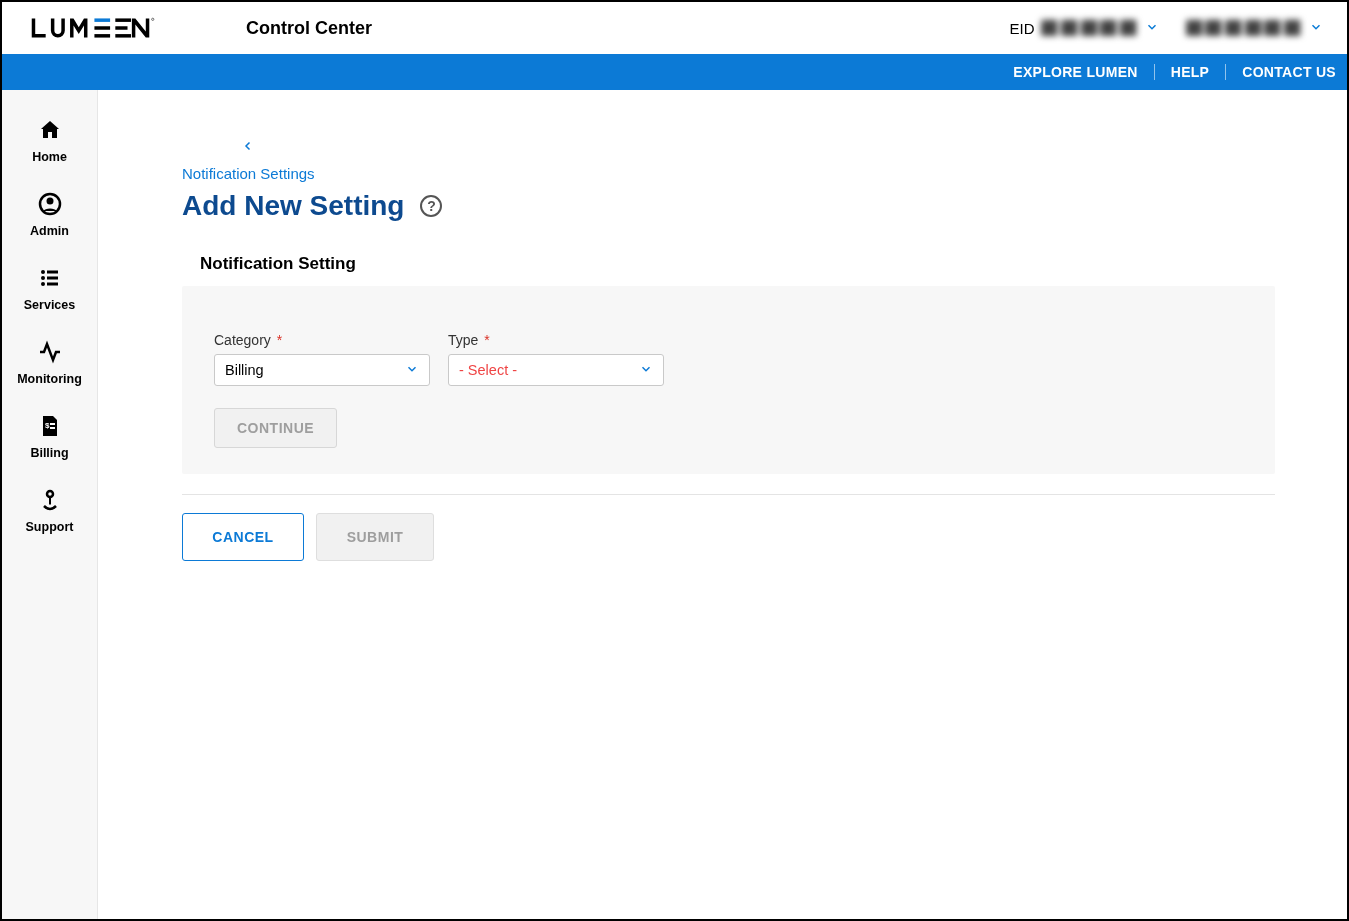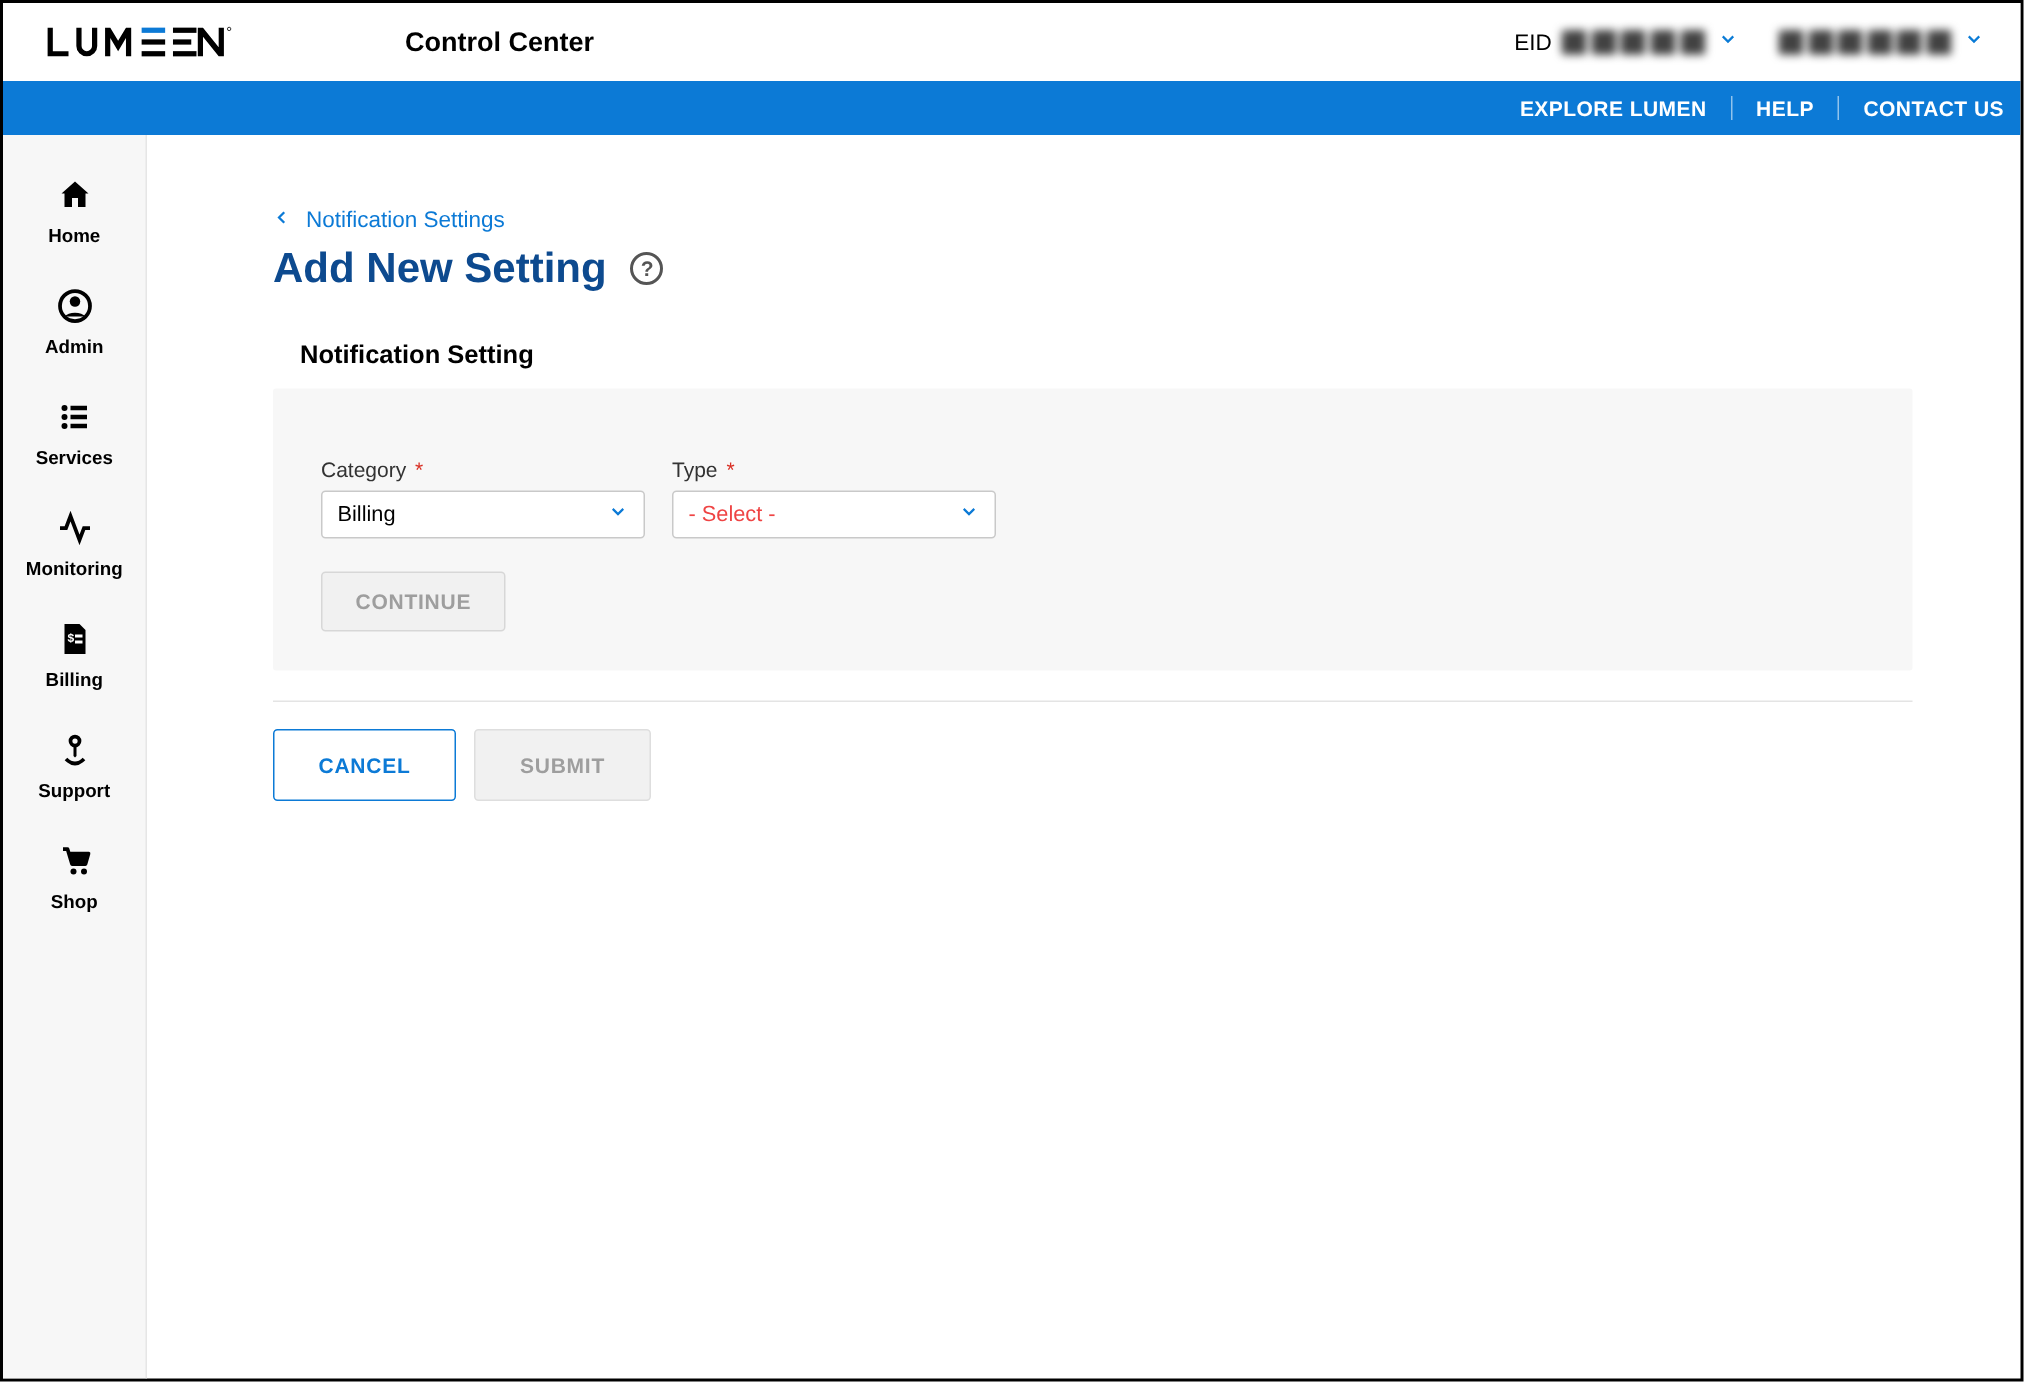--- a/index.html
+++ b/index.html
@@ -23,7 +23,7 @@
       padding: 14px 24px 14px 28px;
       background: #fff;
     }
-    .top-left { display: flex; align-items: center; gap: 92px; }
+    .top-left { display: flex; align-items: center; gap: 68px; }
     .logo { height: 24px; display: flex; align-items: center; }
     .logo svg { height: 24px; }
     .app-title { font-size: 18px; font-weight: 600; }

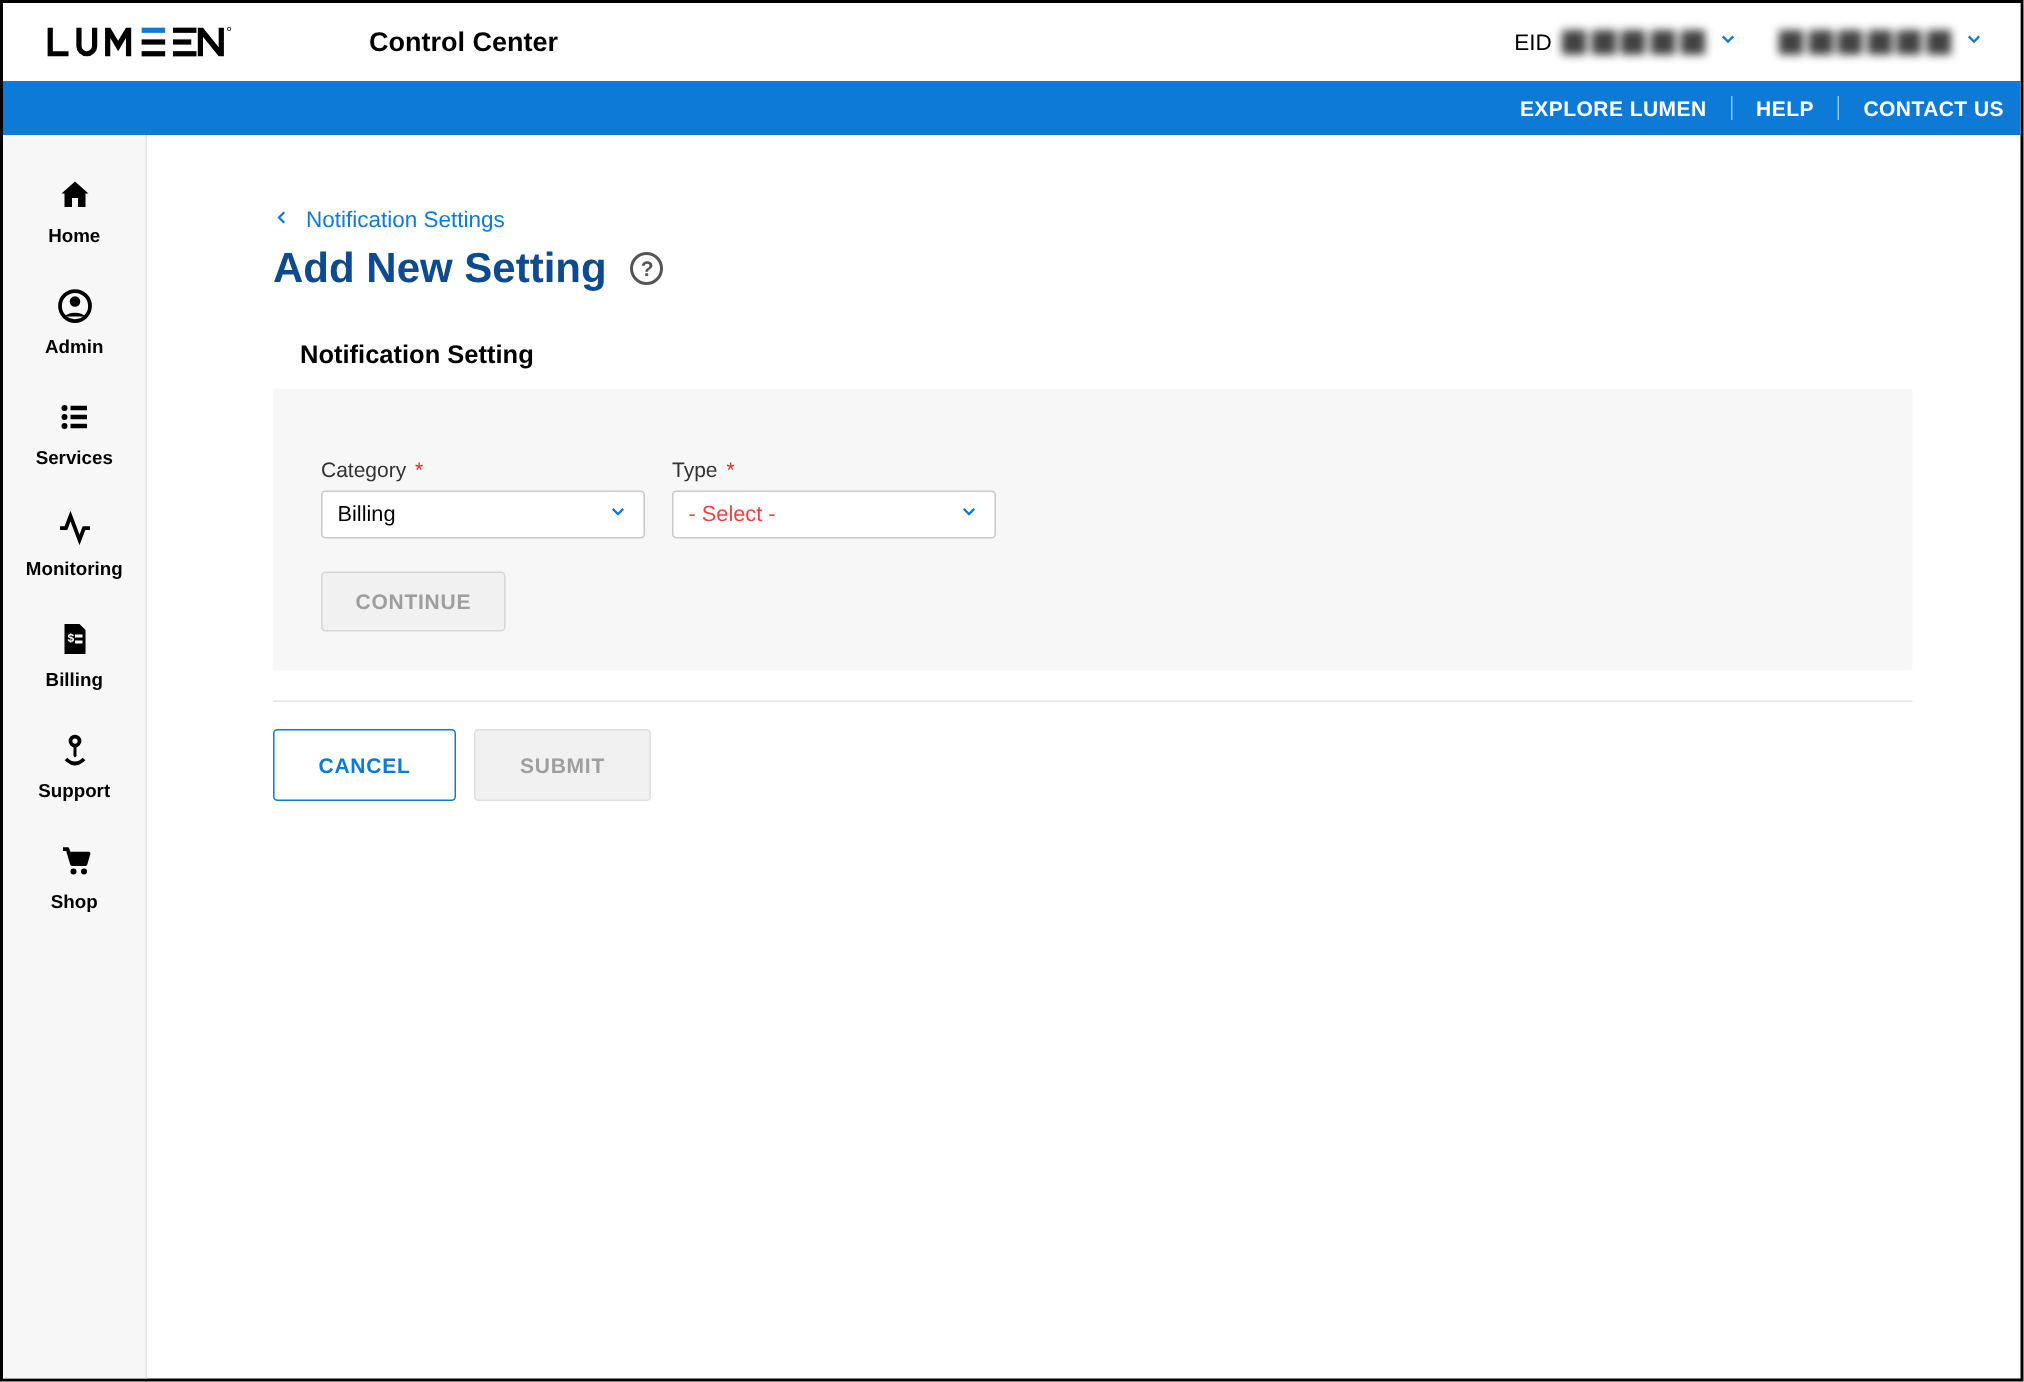--- a/index.html
+++ b/index.html
@@ -90,6 +90,7 @@
       font-size: 15px;
       cursor: pointer;
       margin-bottom: 8px;
+      flex-direction: column;
     }
     .breadcrumb svg { width: 12px; height: 12px; }
 

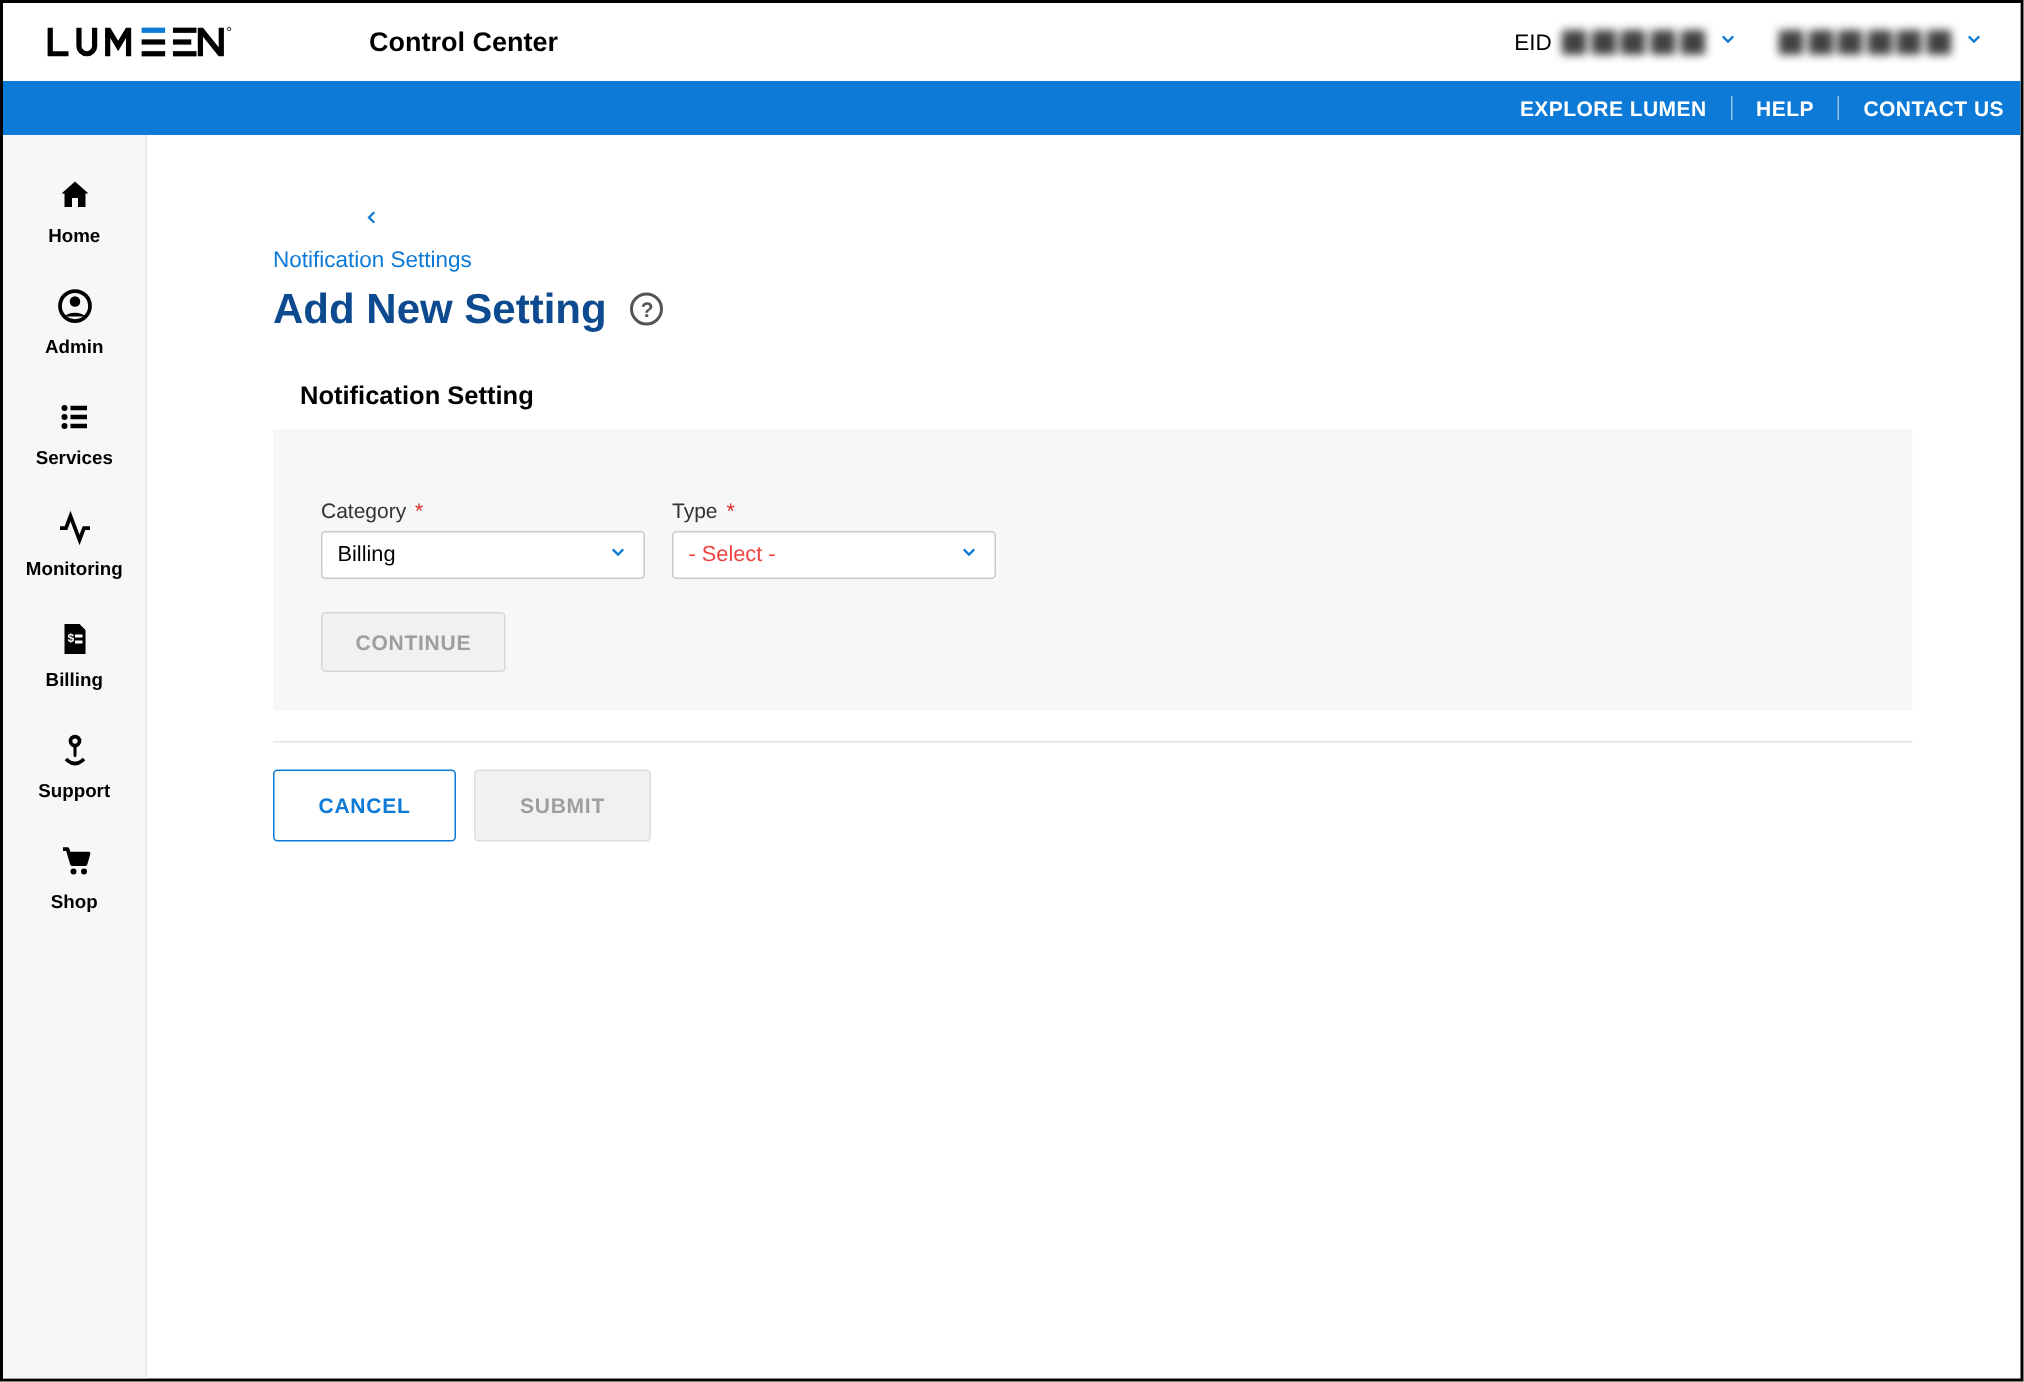--- a/index.html
+++ b/index.html
@@ -287,17 +287,6 @@
       </span>
       <span>Support</span>
     </div>
-    <div class="side-item">
-      <span>
-        <svg viewBox="0 0 24 24" fill="#000">
-            <path d="M4 4 h3 l3 10 h9 l2 -7 H8" fill="none" stroke="#000" stroke-width="2.5" stroke-linejoin="round"></path>
-            <path d="M8 7 h13 l-2 7 H10 z" fill="#000"></path>
-            <circle cx="11" cy="19" r="2"></circle>
-            <circle cx="18" cy="19" r="2"></circle>
-          </svg>
-      </span>
-      <span>Shop</span>
-    </div>
   </div>
 
   <div class="content">

